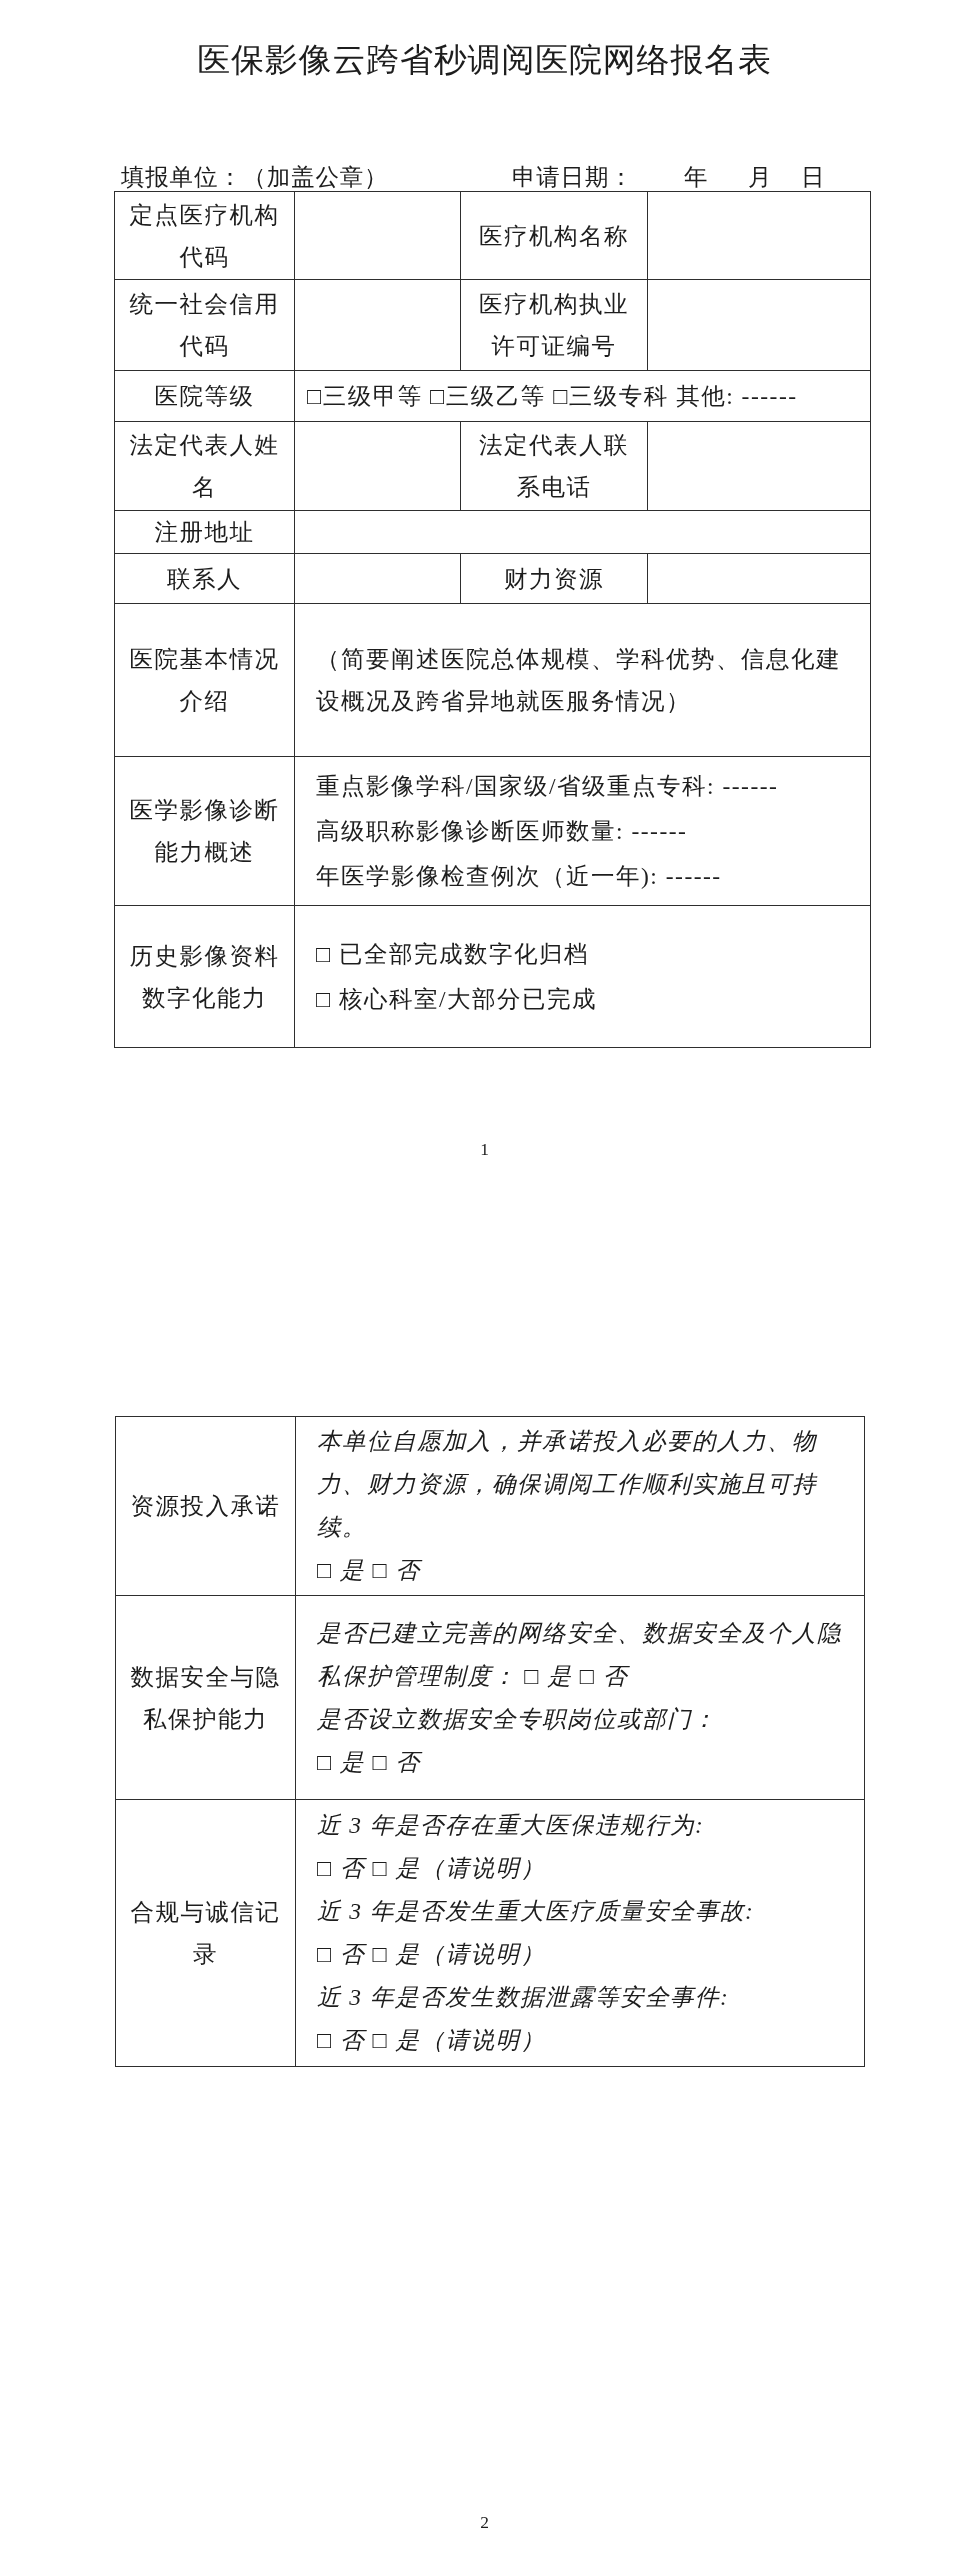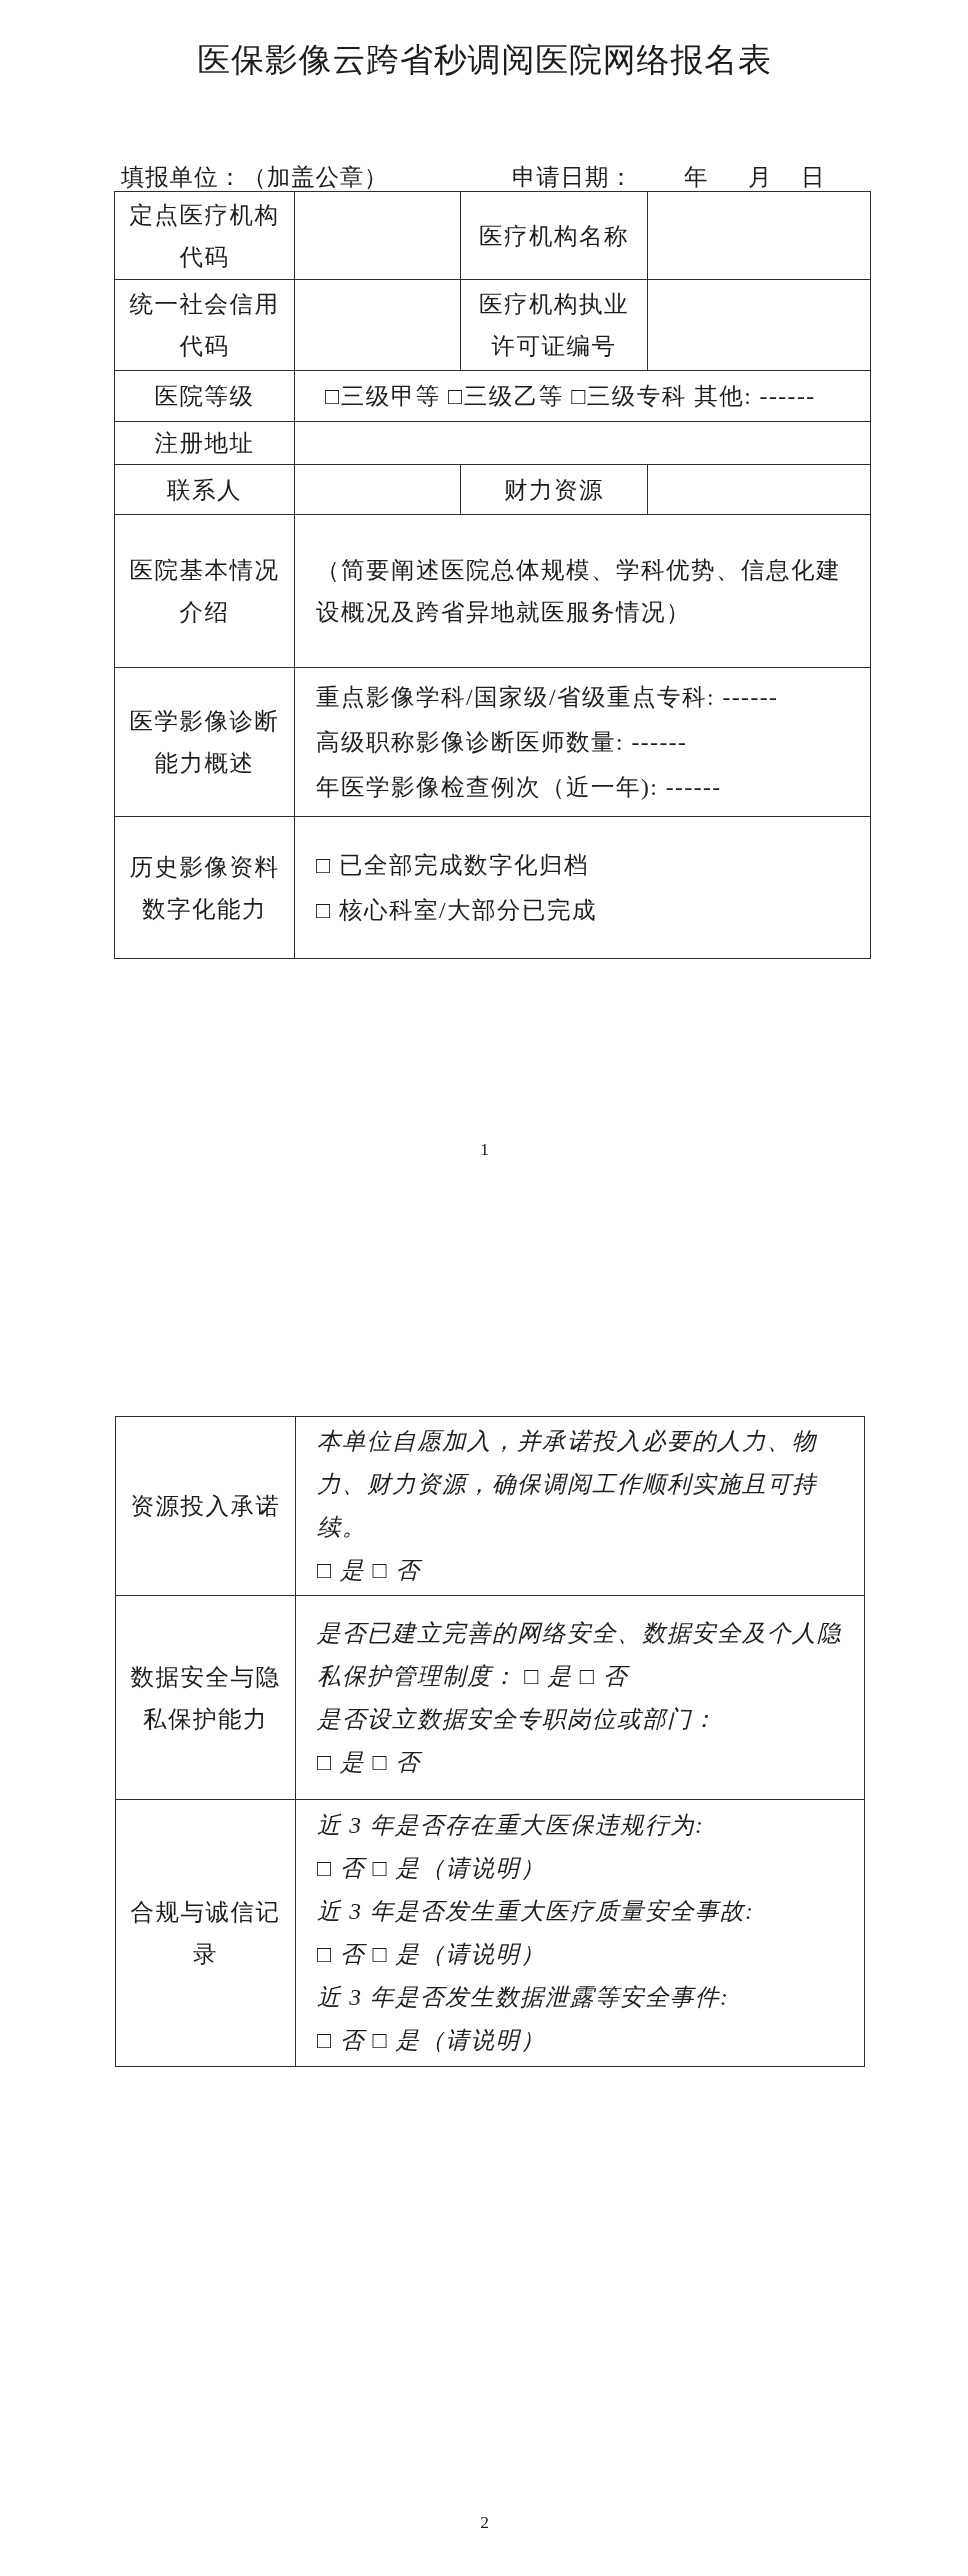--- a/index.html
+++ b/index.html
@@ -30,7 +30,7 @@
   .lbl{text-align:center;padding:0 10.6px;}
   .lbl.ta-l{text-align:center;}
   .con{text-align:left;padding:3px 16.7px 3px 21px;}
-  .con.opts{padding-left:30px;}
+  .con.opts{padding-left:12px;}
   .t1 .con div{line-height:45px;}
   .t2 .con{line-height:43px;font-style:italic;}
   .t2 .con div{line-height:43px;}

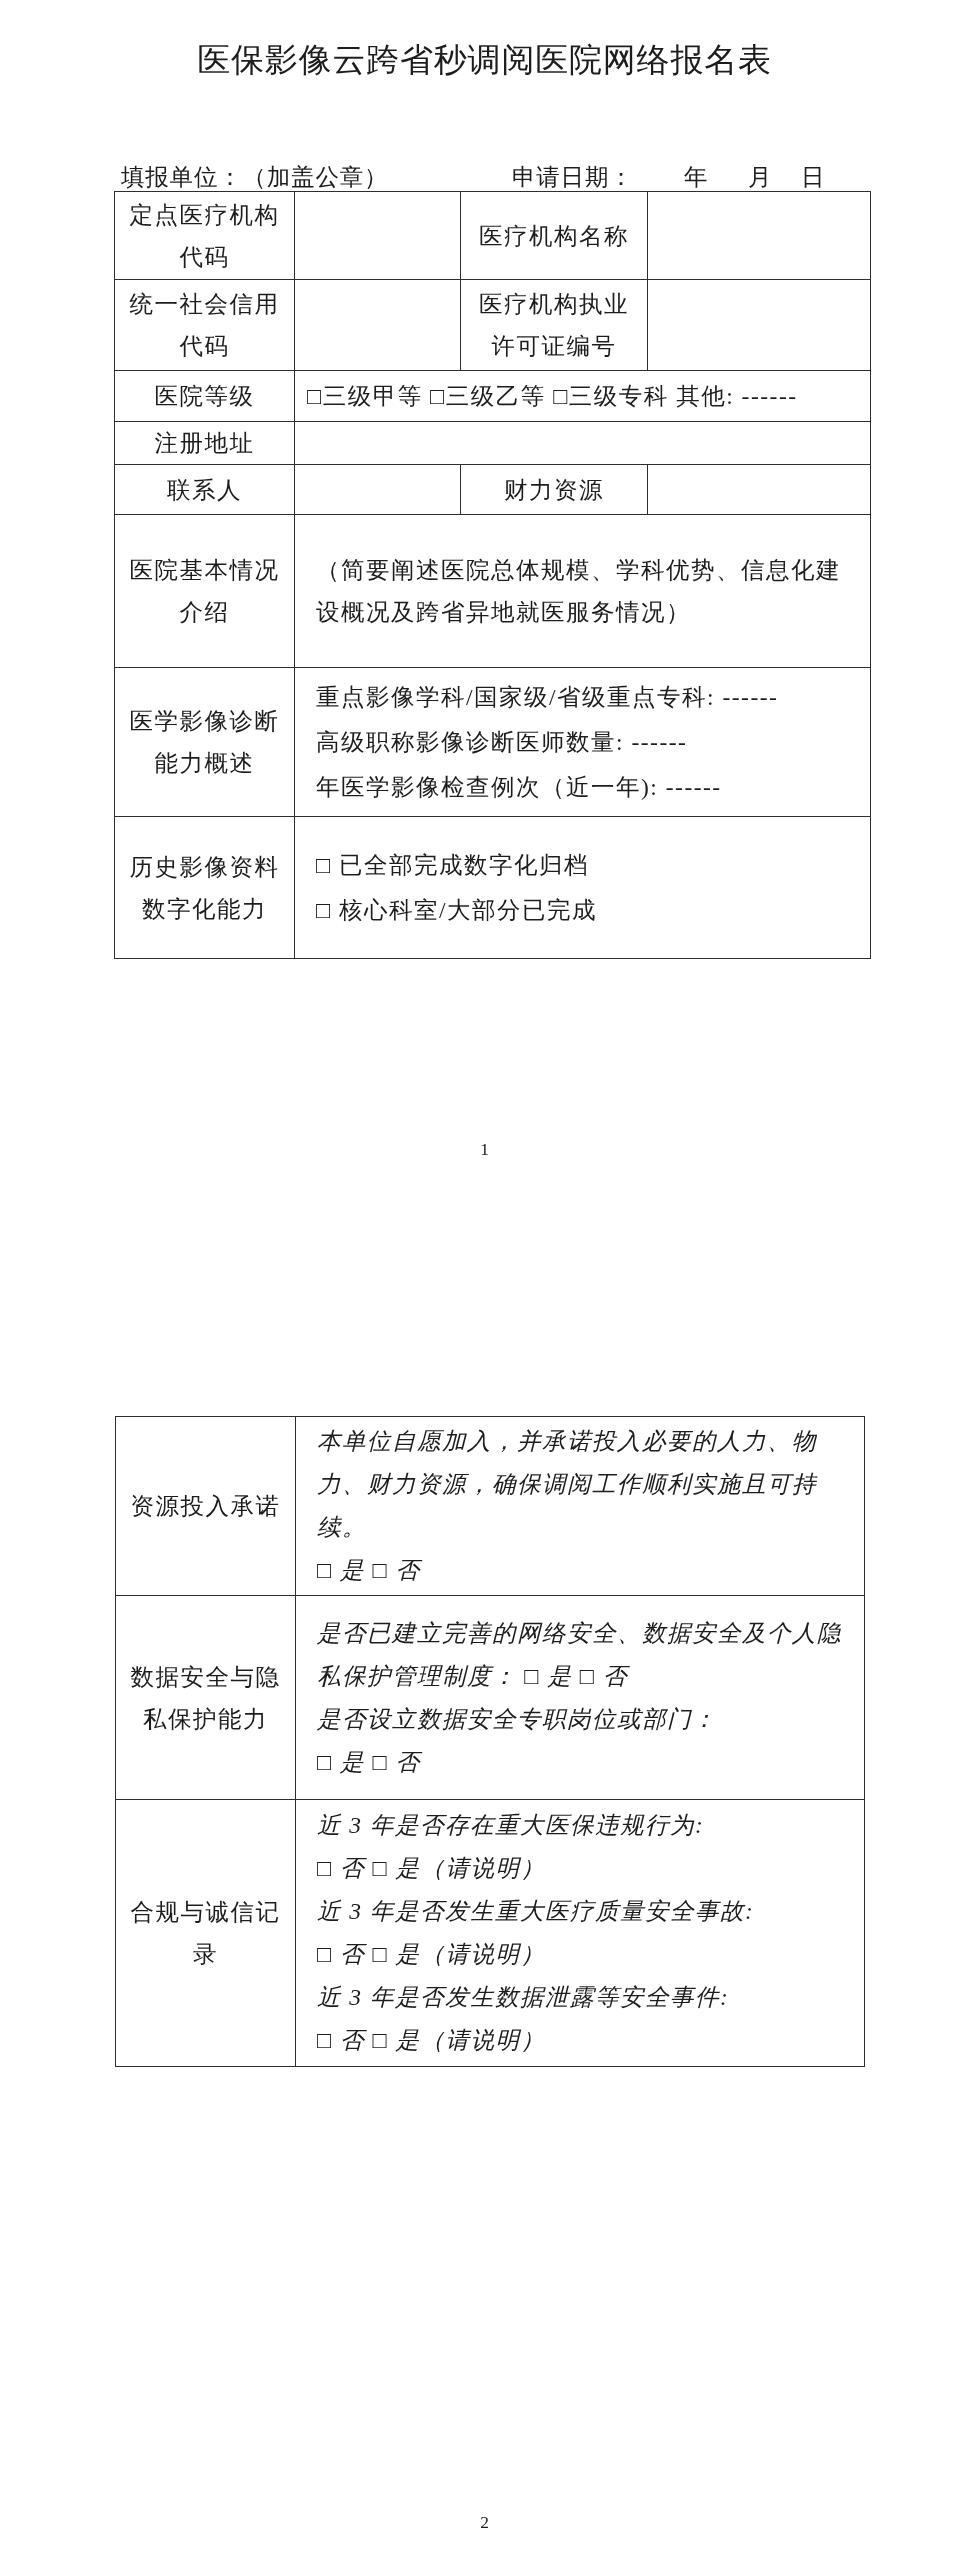--- a/index.html
+++ b/index.html
@@ -77,6 +77,12 @@
       <td class="lbl">医院等级</td>
       <td class="con opts" colspan="3">□三级甲等 □三级乙等 □三级专科 其他: ------</td>
     </tr>
+    <tr style="height:89px">
+      <td class="lbl">法定代表人姓名</td>
+      <td class="val"></td>
+      <td class="lbl">法定代表人联系电话</td>
+      <td class="val"></td>
+    </tr>
     <tr style="height:37px">
       <td class="lbl ta-l">注册地址</td>
       <td class="val" colspan="3"></td>

